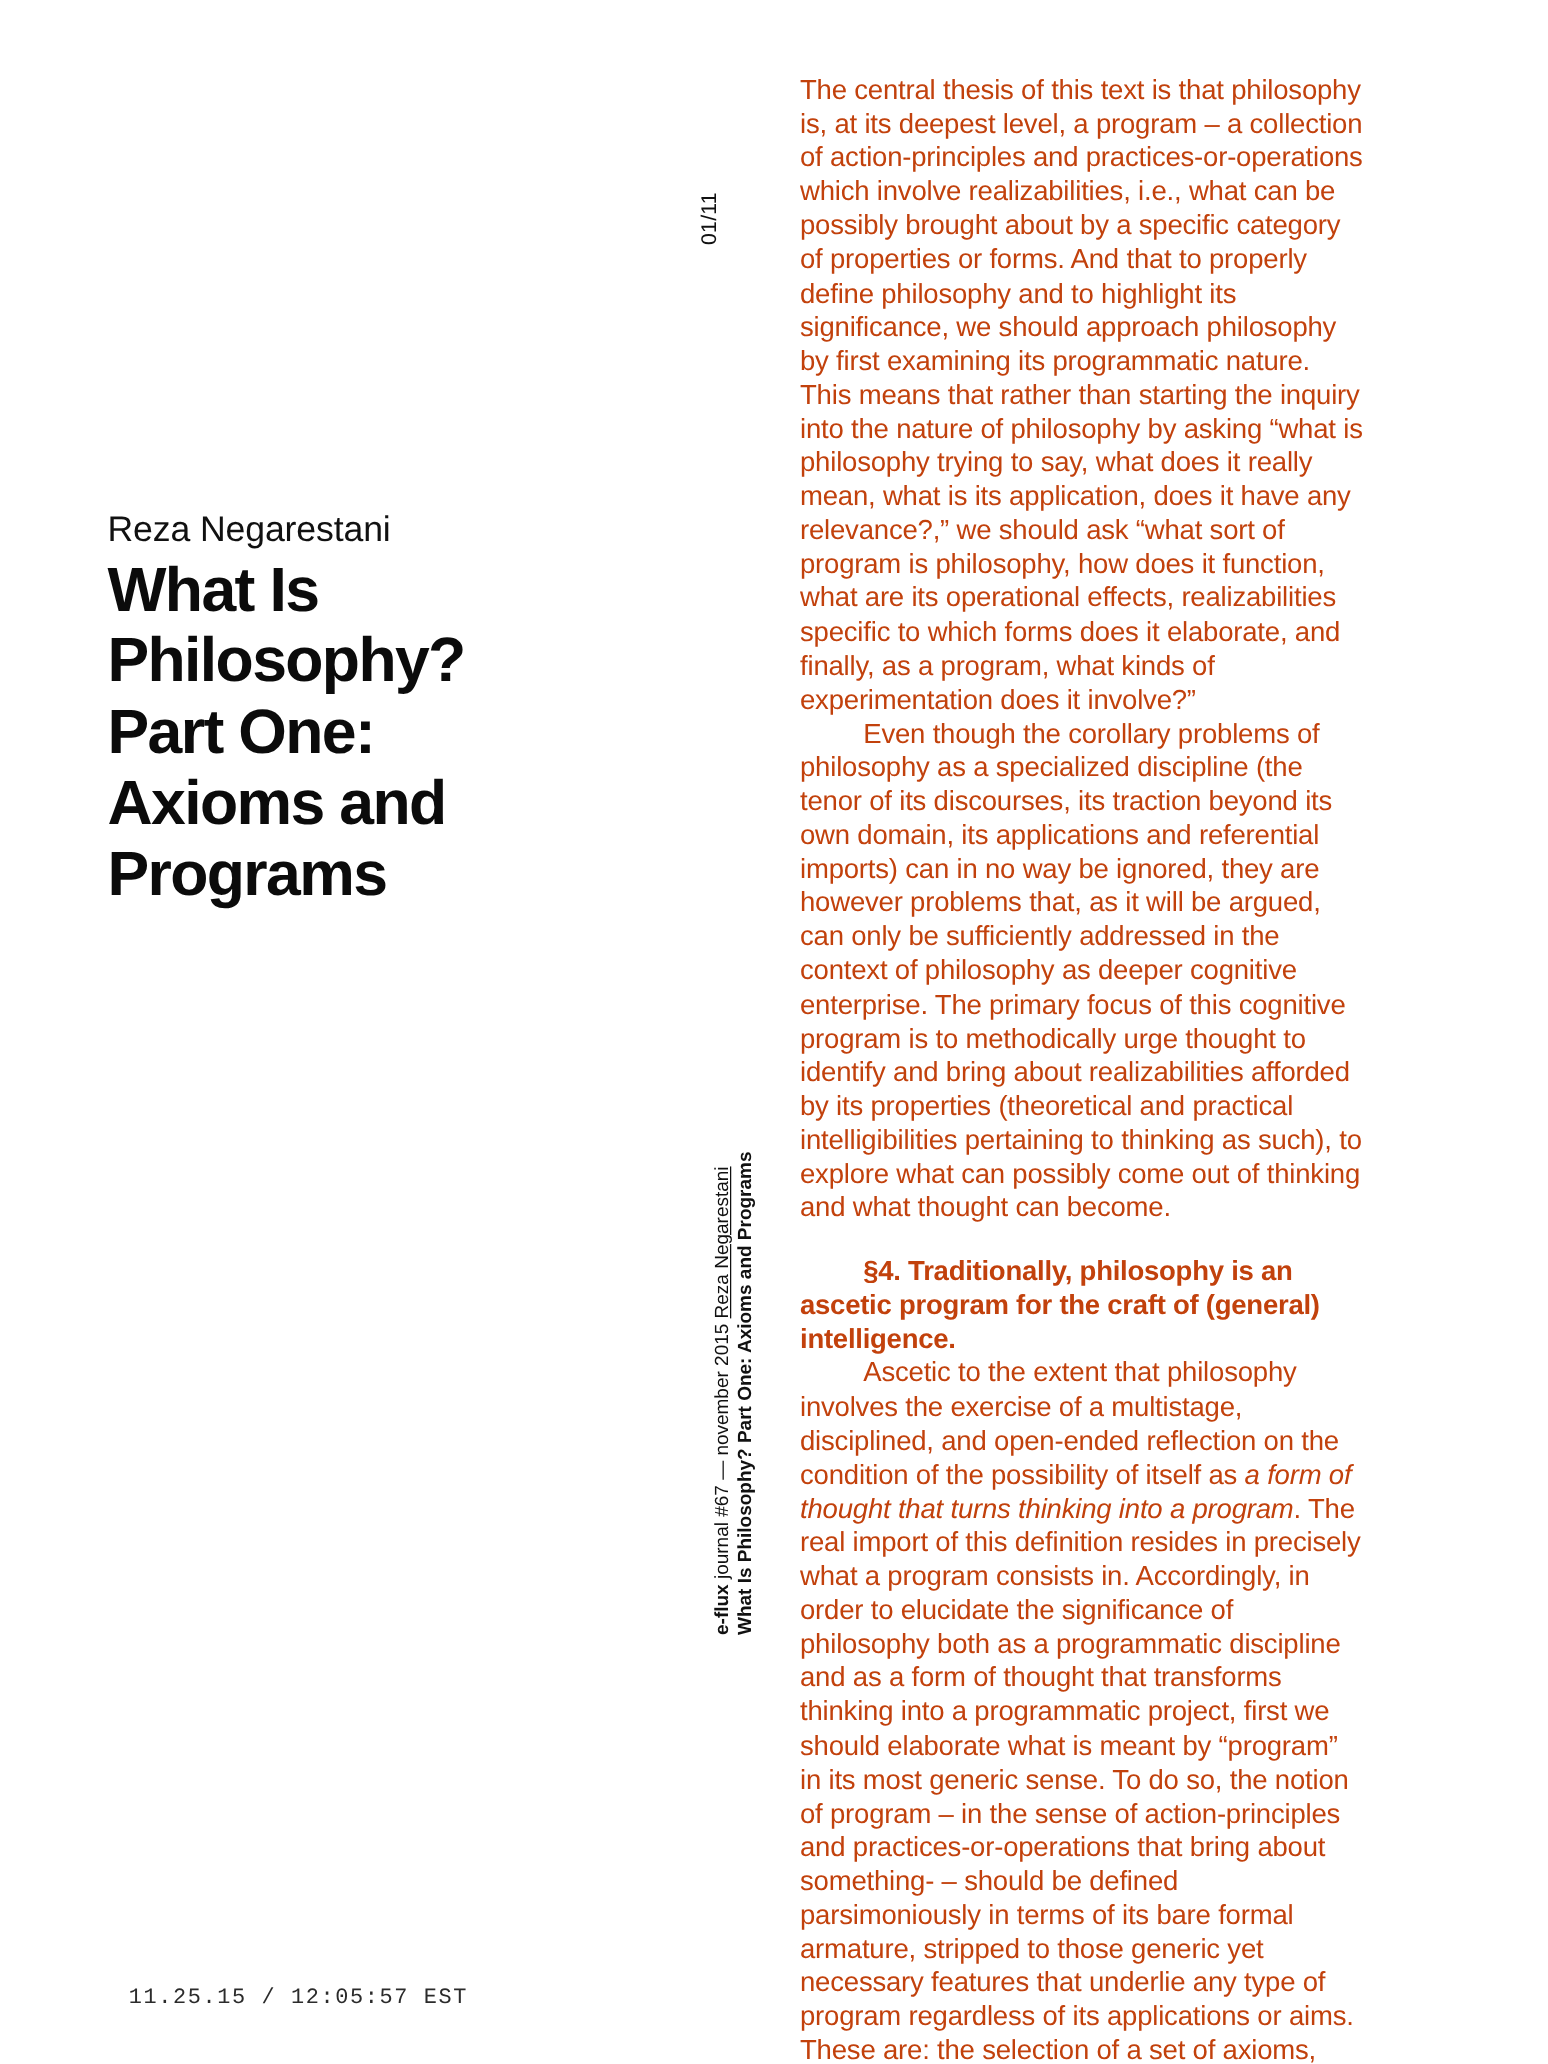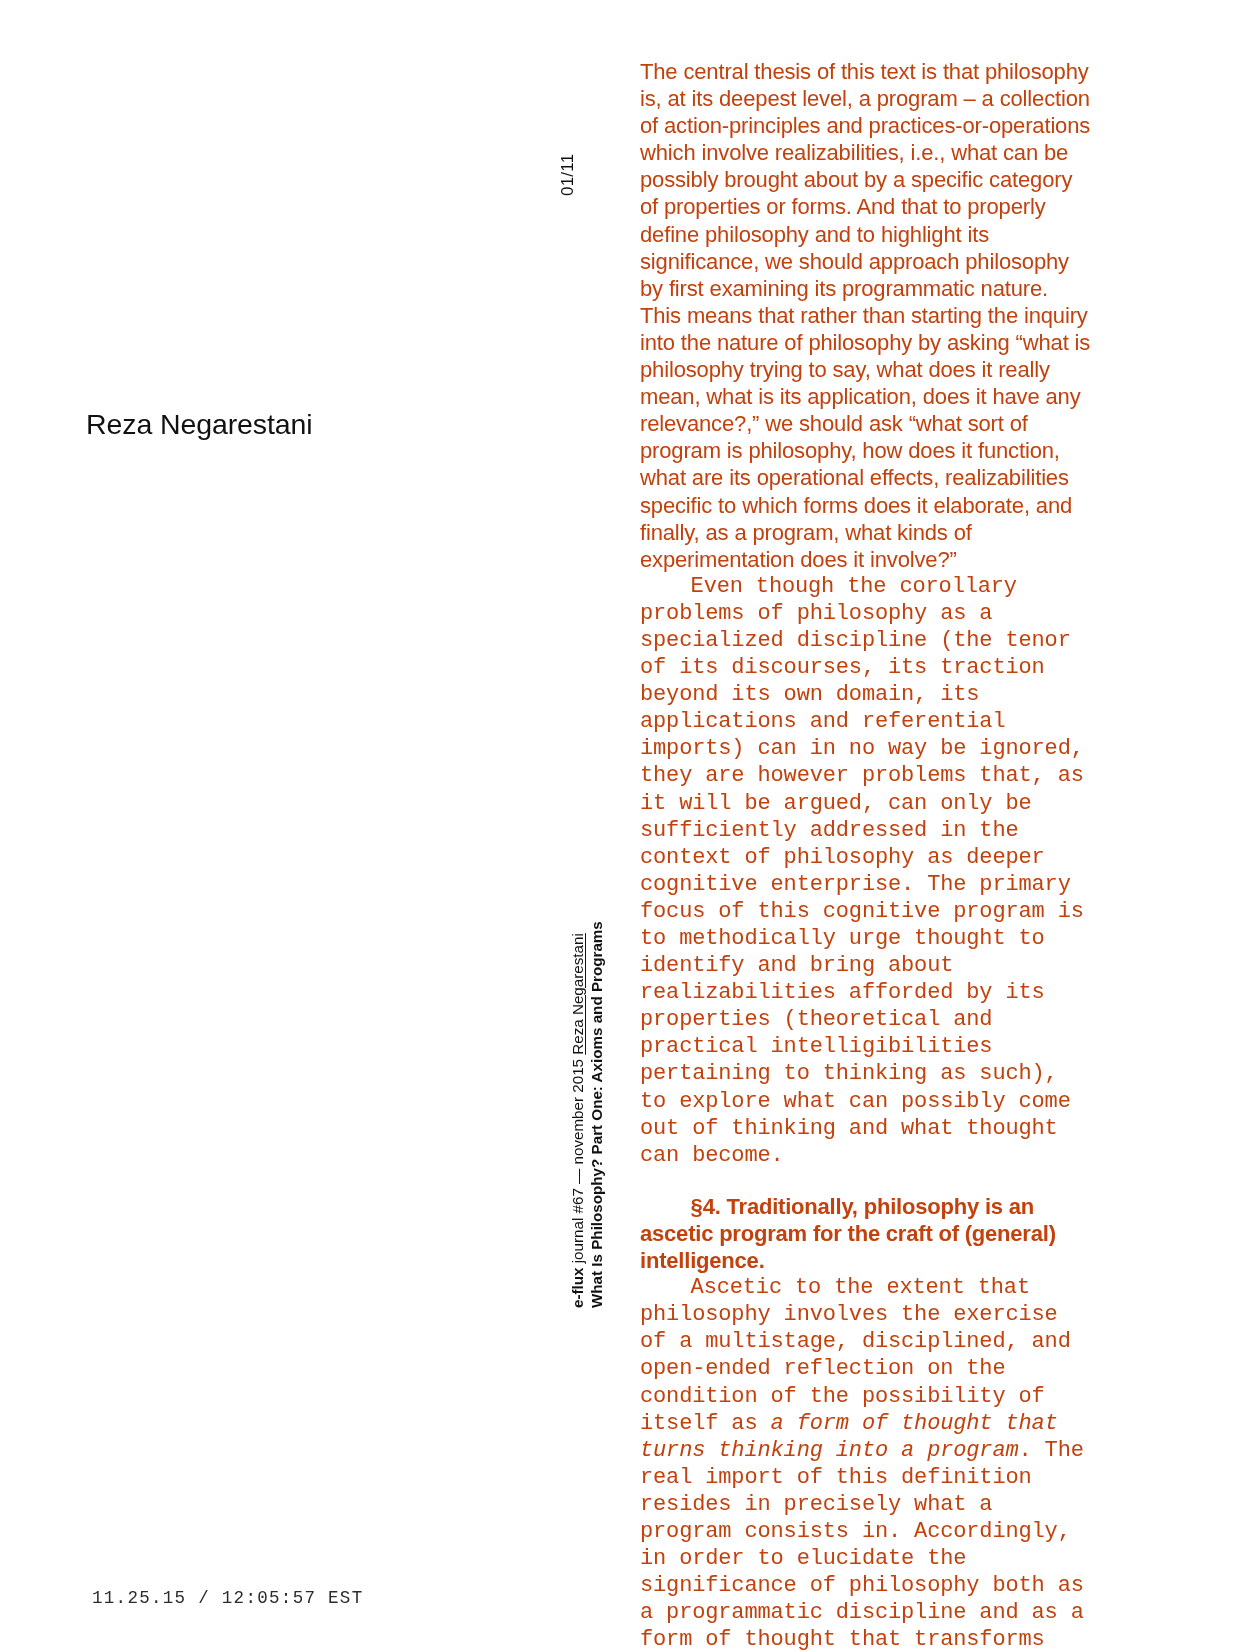--- a/index.html
+++ b/index.html
@@ -129,6 +129,11 @@
 
   <div class="title-block">
     <div class="author-name">Reza Negarestani</div>
+    <h1 class="article-title">What Is
+Philosophy?
+Part One:
+Axioms and
+Programs</h1>
   </div>
 
   <div class="page-number">01/11</div>

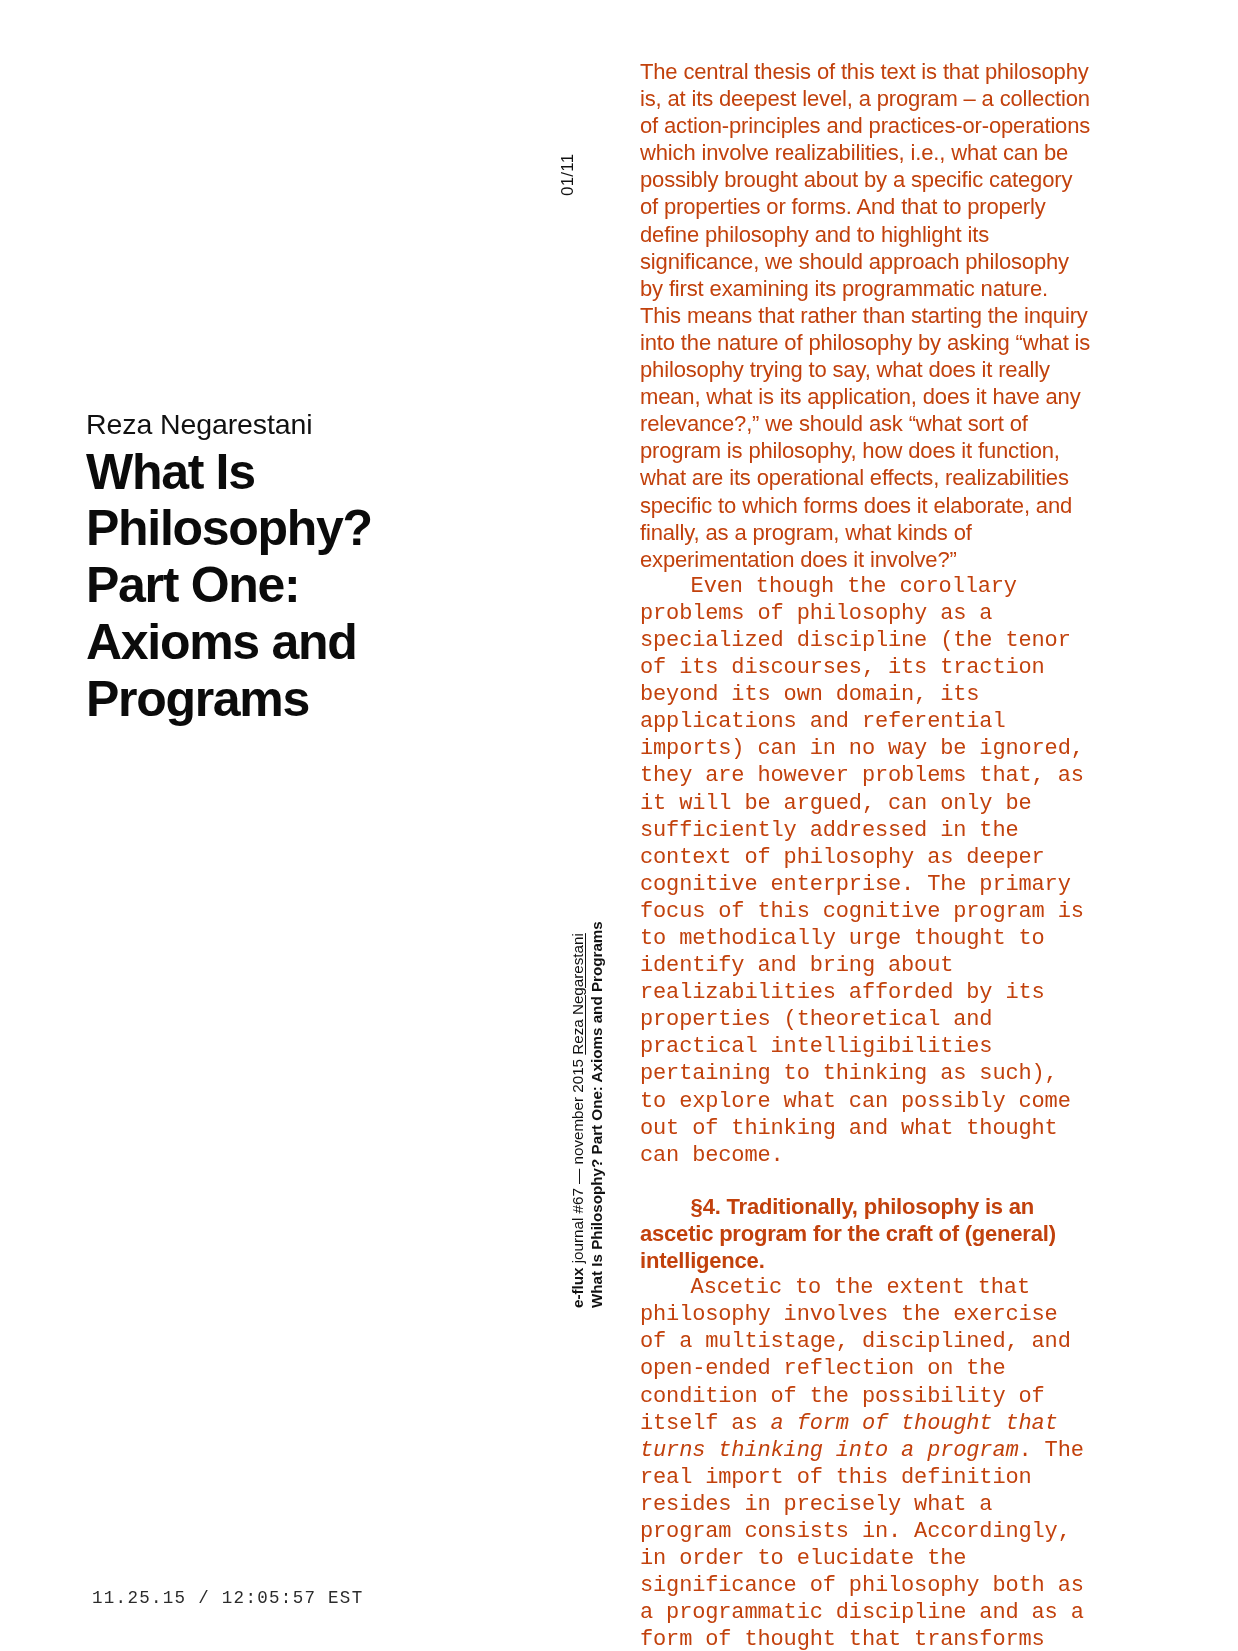--- a/index.html
+++ b/index.html
@@ -101,7 +101,7 @@
     text-align: left;
     hyphens: none;
   }
-  .body-column p.indent { text-indent: 2.3em; font-family: Liberation Mono, monospace; }
+  .body-column p.indent { text-indent: 2.3em; }
   .body-column p.section-head {
     font-weight: 700;
     text-indent: 2.3em;

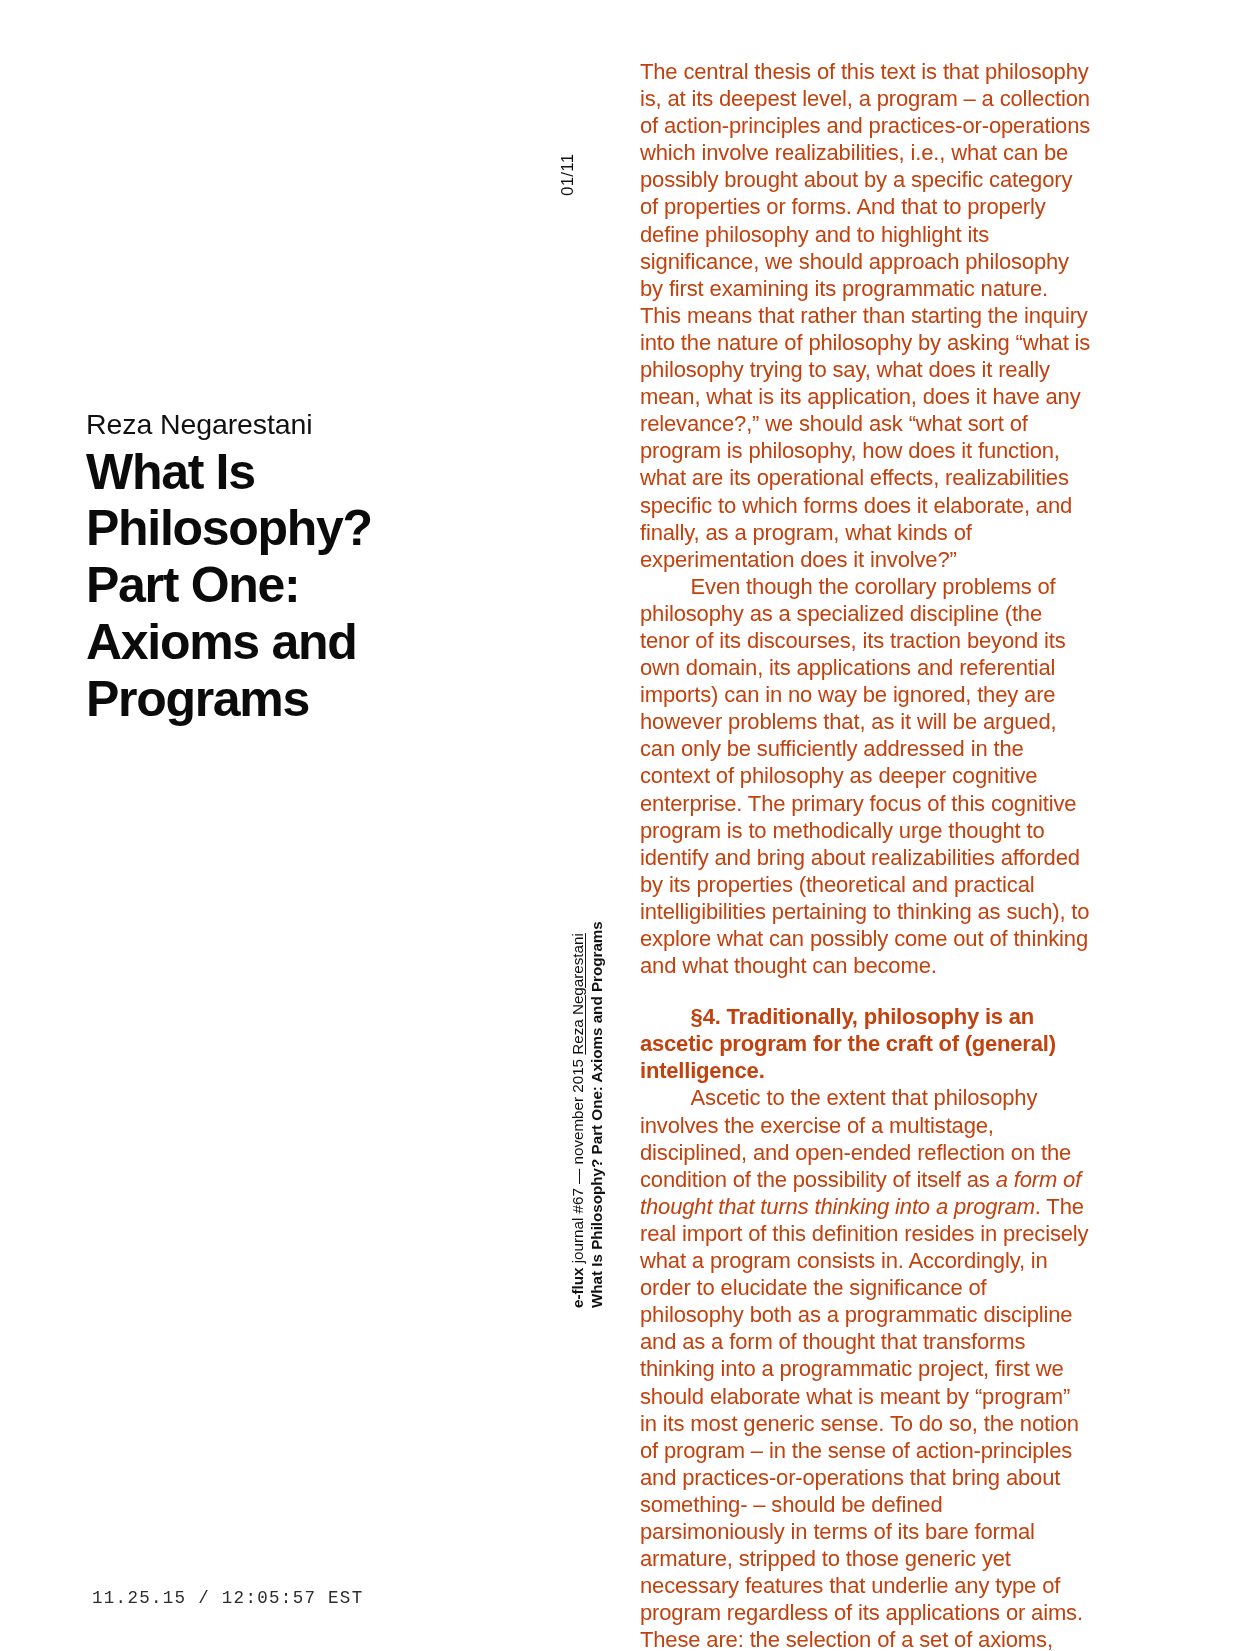--- a/index.html
+++ b/index.html
@@ -113,7 +113,7 @@
   
   .footer-stamp {
     position: absolute;
-    left: 92px;
+    left: 103px;
     top: 1588px;
     font-family: "Liberation Mono", "DejaVu Sans Mono", monospace;
     font-size: 17.5px;

